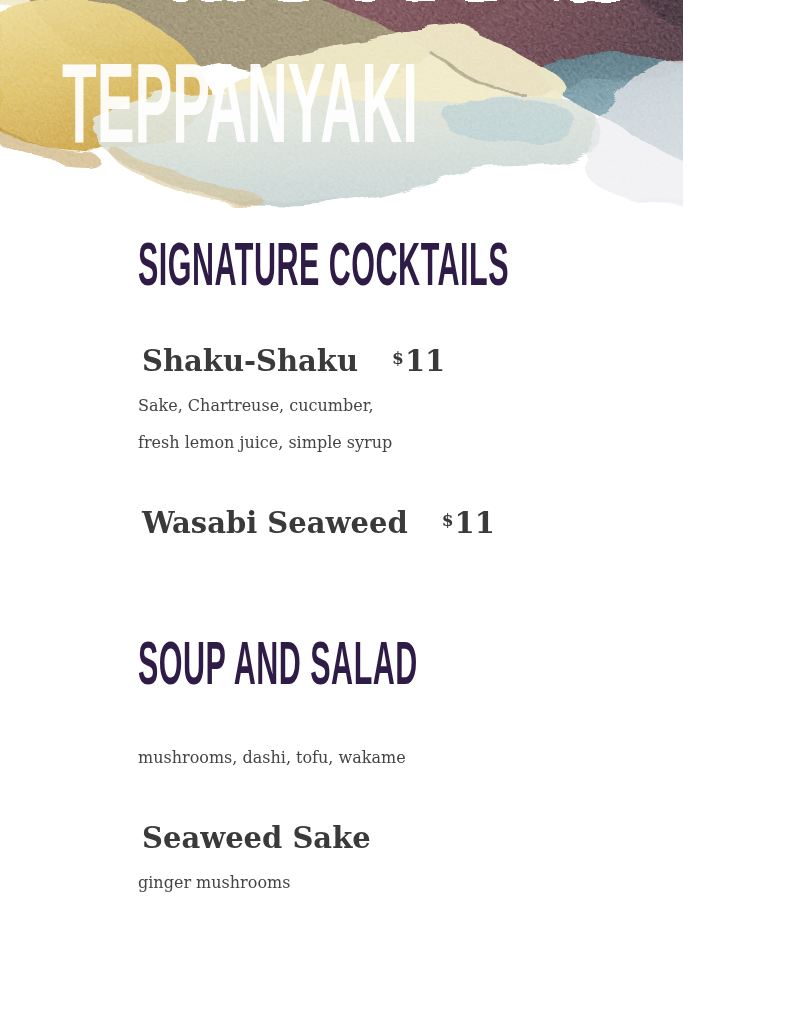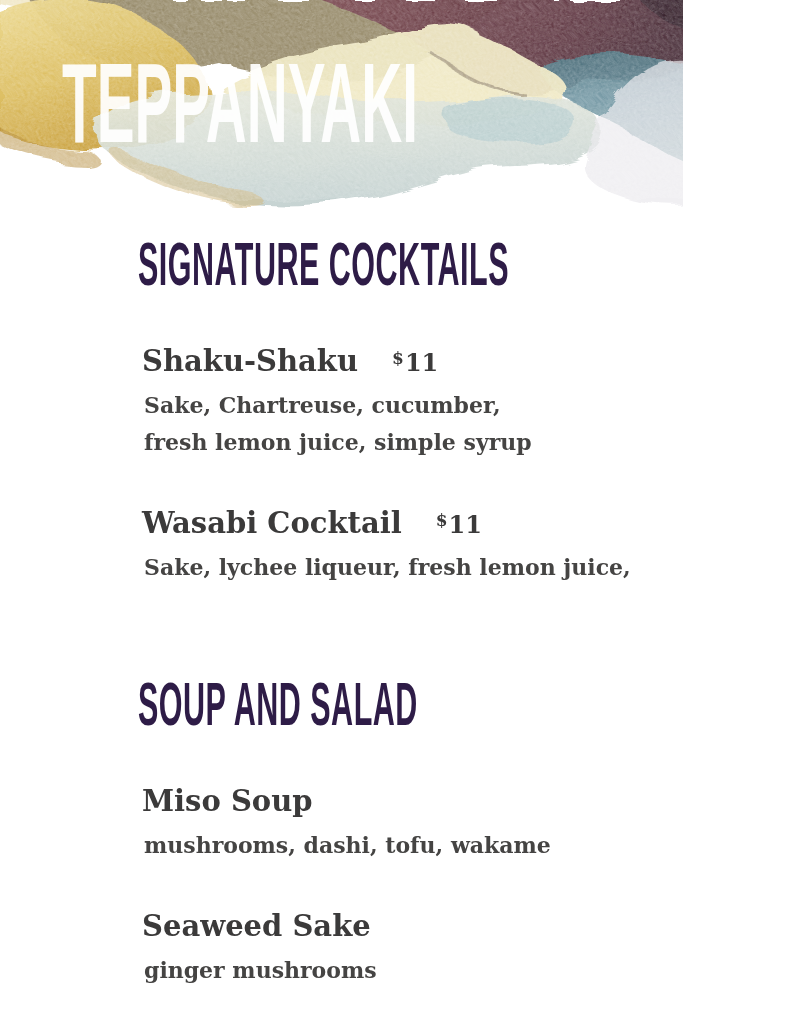--- a/index.html
+++ b/index.html
@@ -64,7 +64,7 @@
     top: -7px;
     margin-right: 1px;
   }
-  .item-price .amount { font-size: 24px; }
+  .item-price .amount { font-size: 29px; }
 
   .item-desc {
     margin: 4px 0 0 6px;

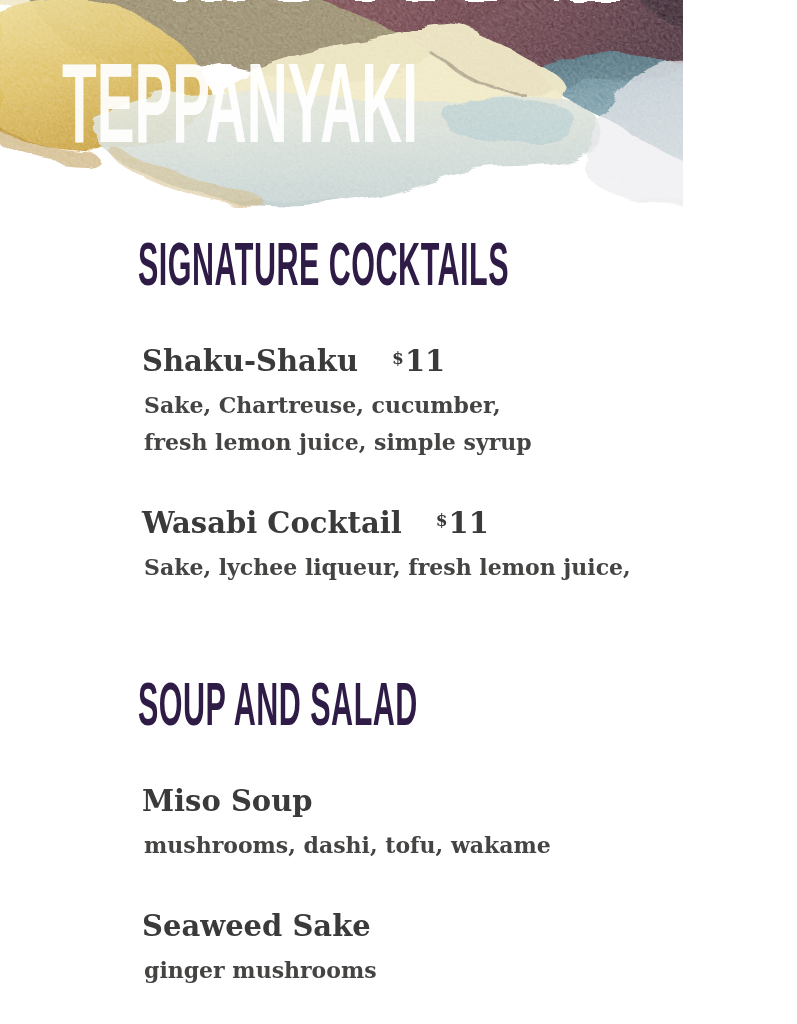--- a/index.html
+++ b/index.html
@@ -67,10 +67,10 @@
   .item-price .amount { font-size: 29px; }
 
   .item-desc {
-    margin: 4px 0 0 6px;
-    font-family: "DejaVu Serif", serif;
-    font-weight: 700;
-    font-size: 22px;
+    margin: 4px 0 0 0;
+    font-family: "DejaVu Serif", serif;
+    font-weight: 400;
+    font-size: 16px;
     line-height: 37px;
     color: #454443;
   }

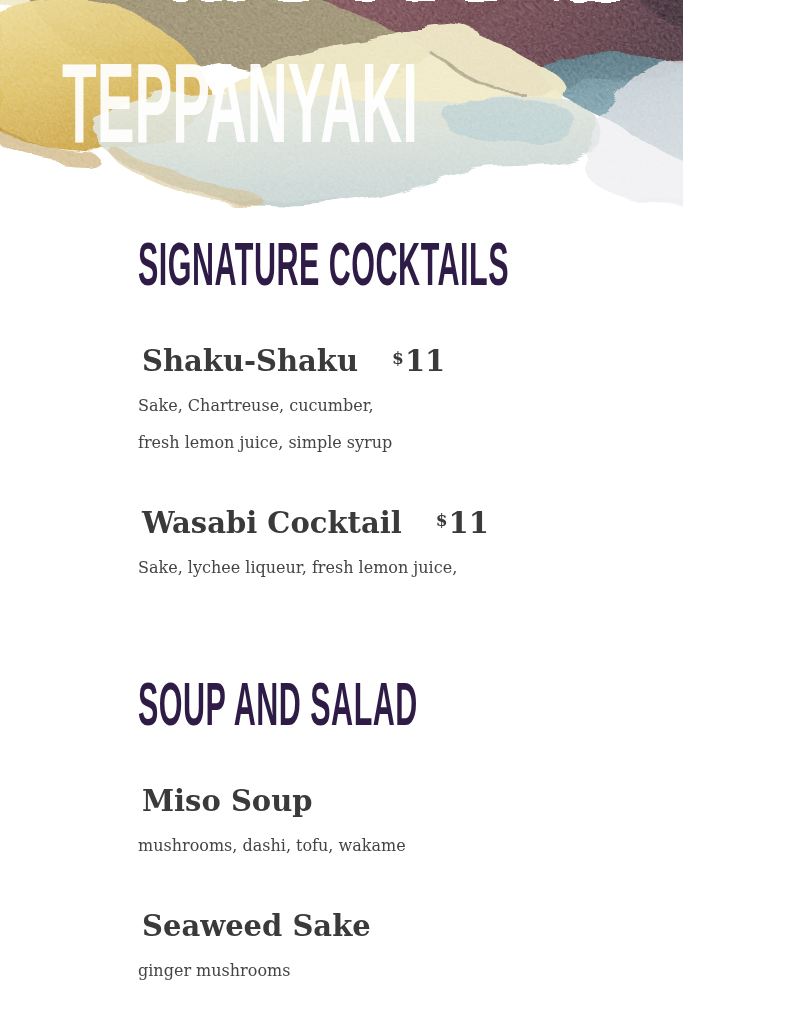--- a/index.html
+++ b/index.html
@@ -173,7 +173,7 @@
 
       <div class="menu-item">
         <div class="item-header">
-          <h3 class="item-name">Wasabi Cocktail</h3>
+          <h3 class="item-name">Wasabi Seaweed</h3>
           <span class="item-price">
             <span class="currency">$</span><span class="amount">11</span>
           </span>

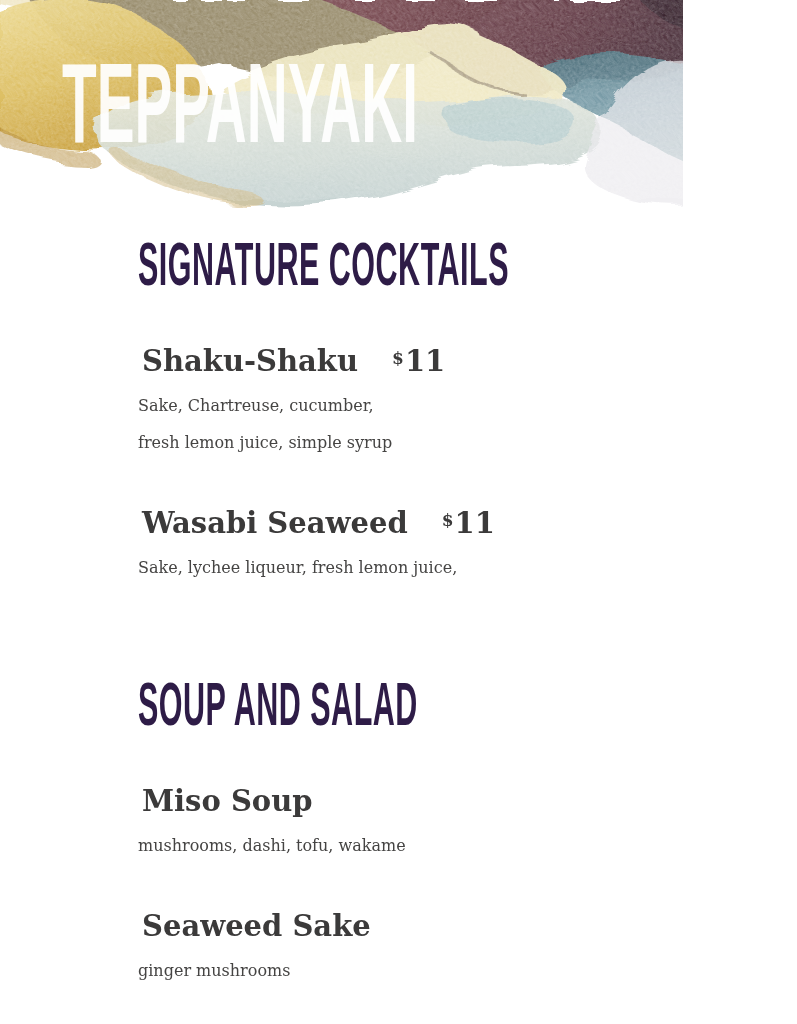--- a/index.html
+++ b/index.html
@@ -179,7 +179,6 @@
           </span>
         </div>
         <p class="item-desc">
-          <span class="desc-line">Sake, lychee liqueur, fresh lemon juice,</span>
         </p>
       </div>
 

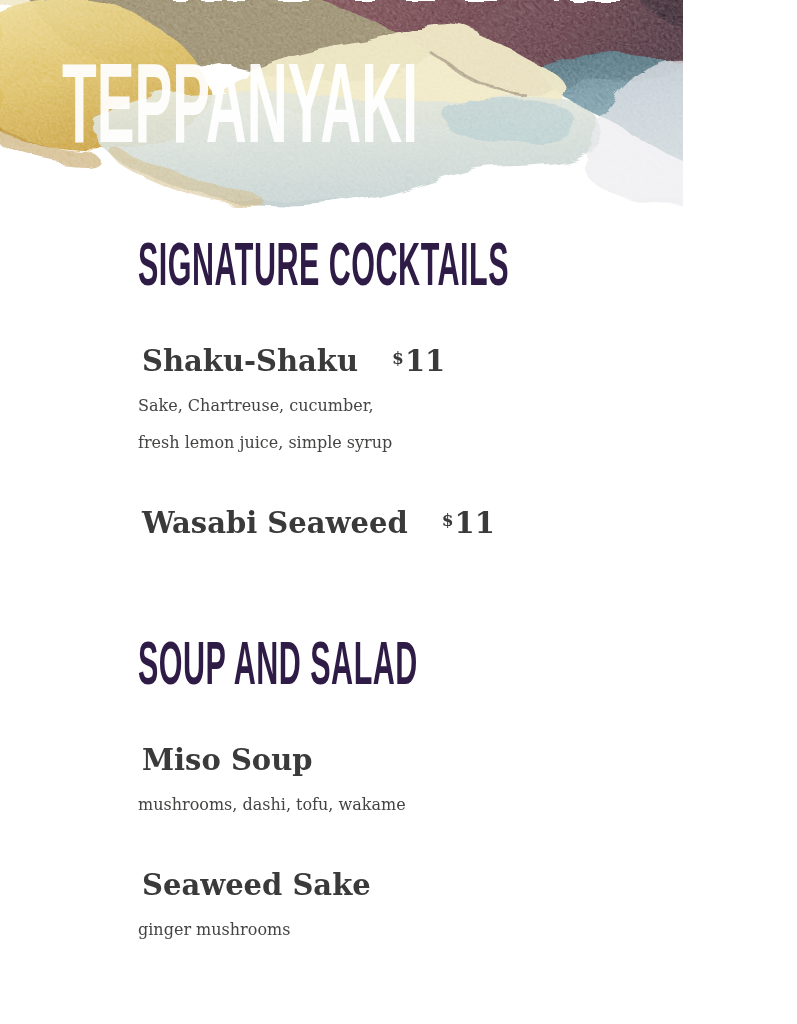--- a/index.html
+++ b/index.html
@@ -191,9 +191,6 @@
     <section class="menu-section">
 
       <div class="menu-item">
-        <div class="item-header">
-          <h3 class="item-name">Miso Soup</h3>
-        </div>
         <p class="item-desc">
           <span class="desc-line">mushrooms, dashi, tofu, wakame</span>
         </p>

